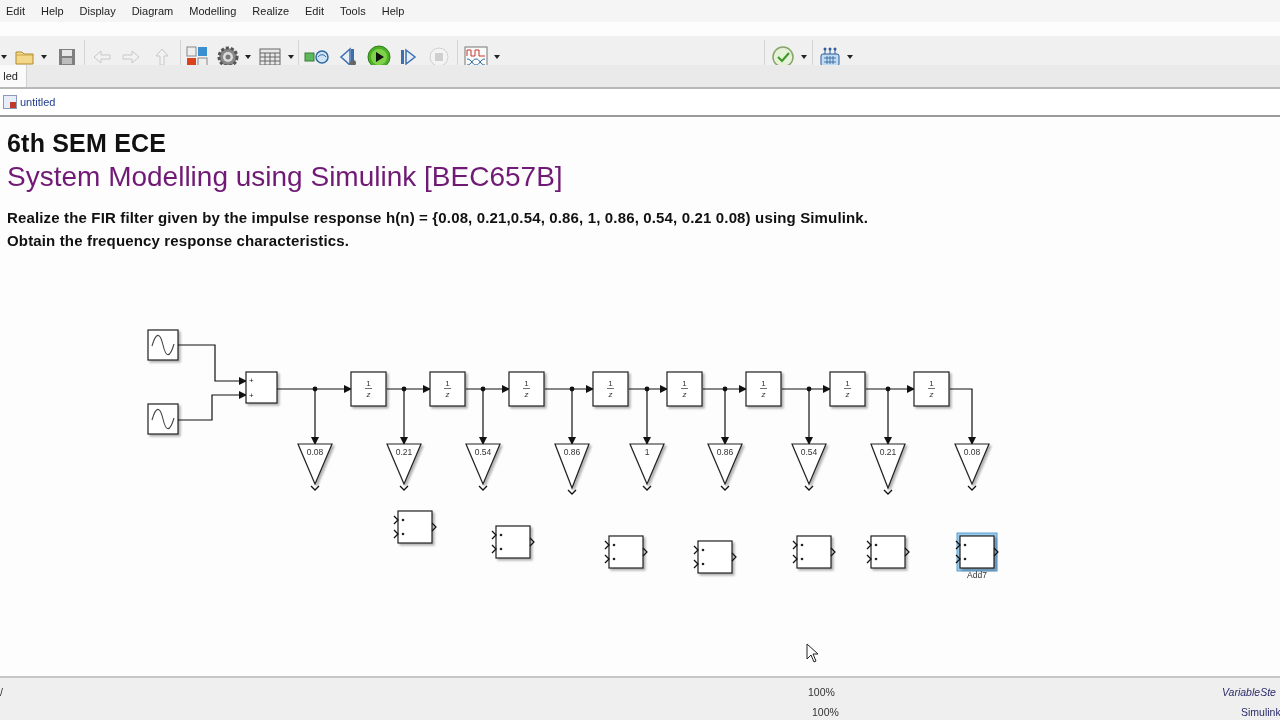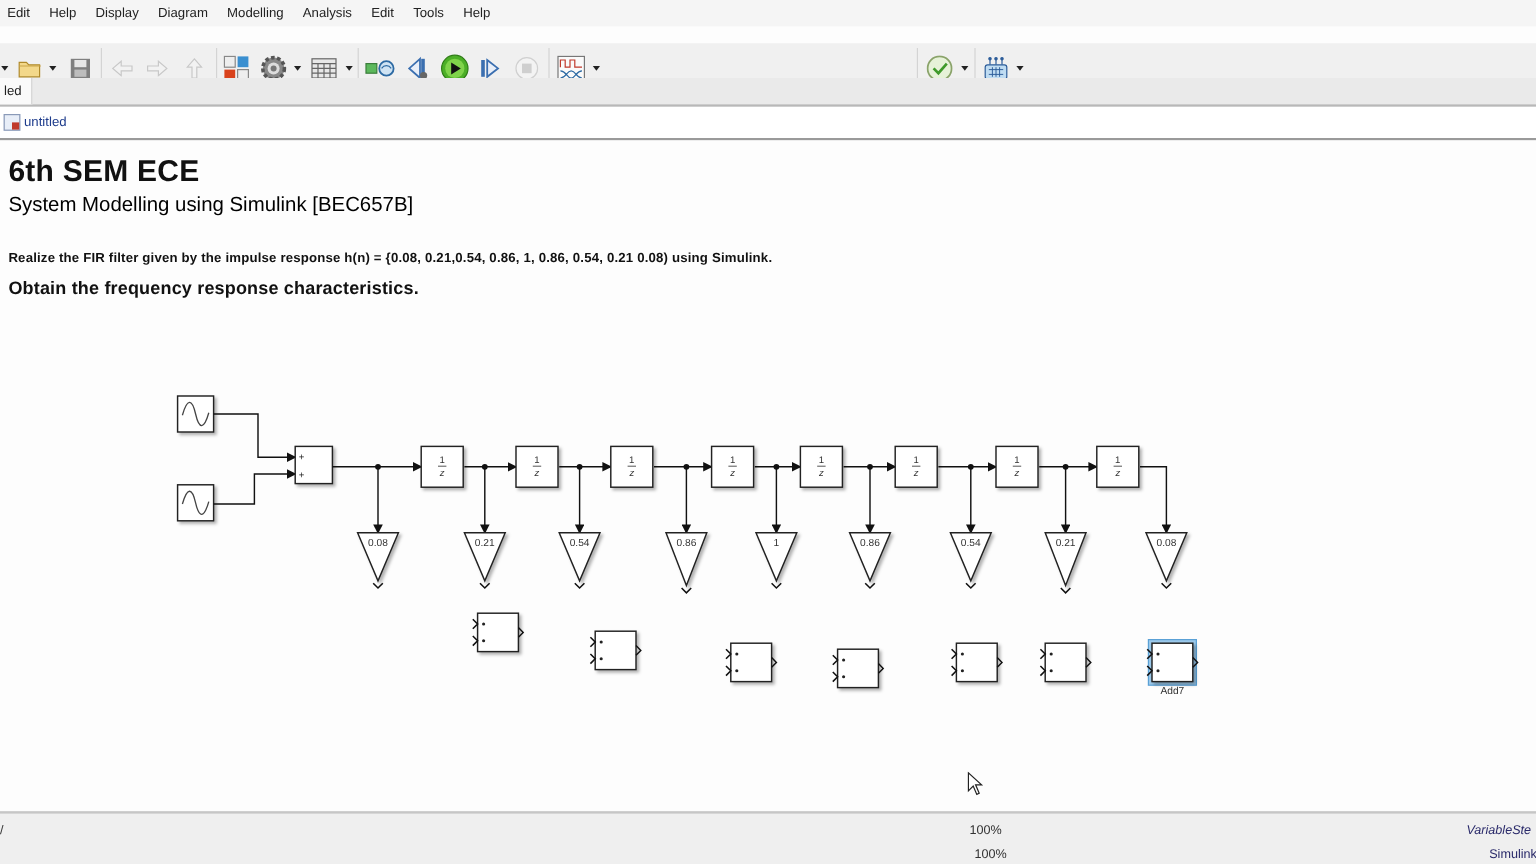--- a/index.html
+++ b/index.html
@@ -43,7 +43,7 @@
     <span class="mi">Display</span>
     <span class="mi">Diagram</span>
     <span class="mi">Modelling</span>
-    <span class="mi">Analysis</span>
+    <span class="mi">Realize</span>
     <span class="mi">Edit</span>
     <span class="mi">Tools</span>
     <span class="mi">Help</span>

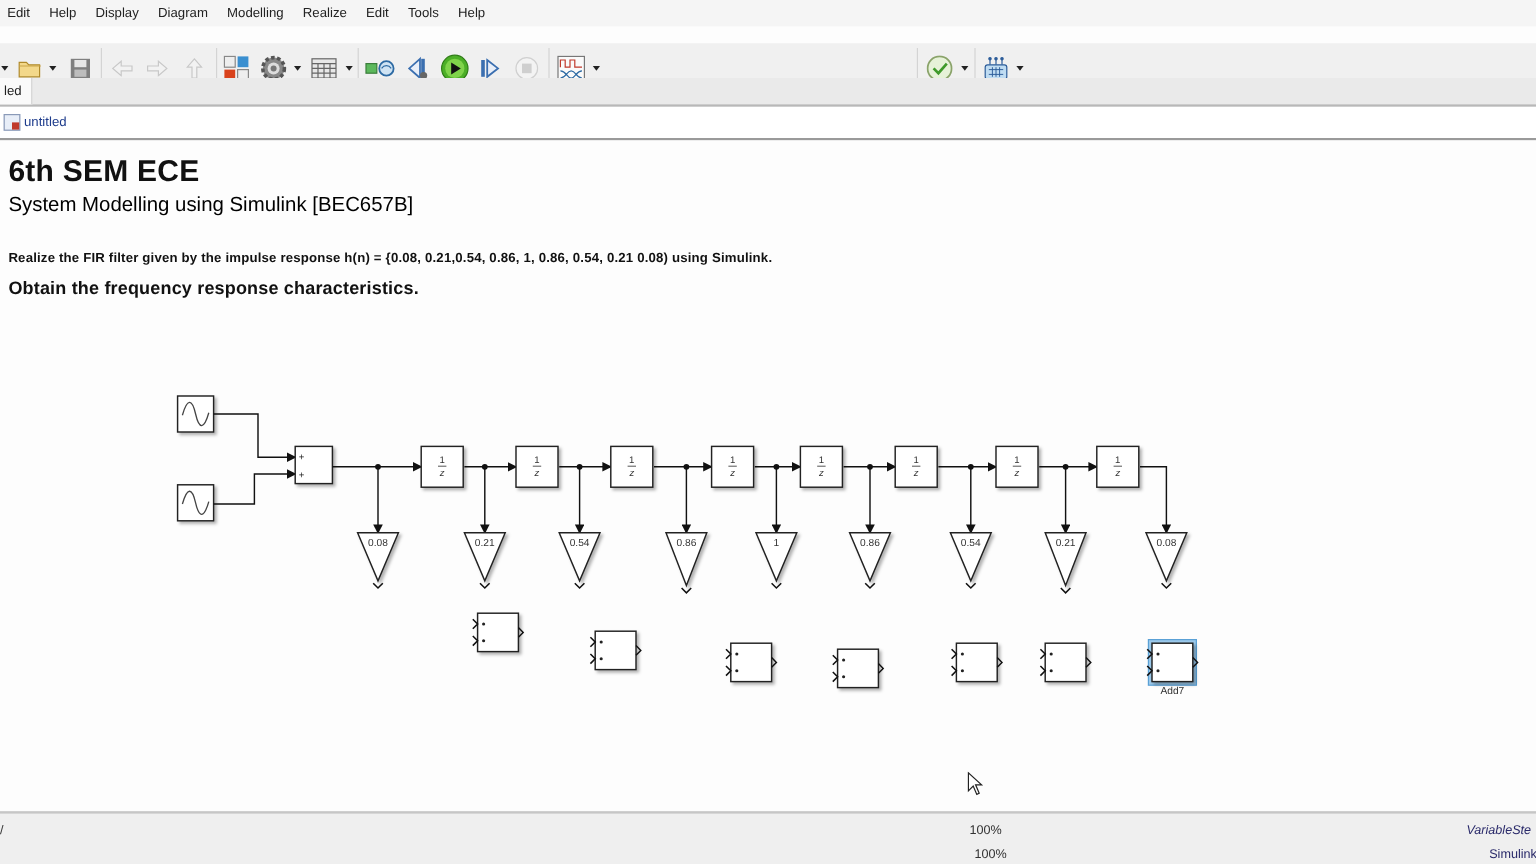--- a/index.html
+++ b/index.html
@@ -22,7 +22,7 @@
   .bc-icon:after { content:""; position:absolute; right:0; bottom:0; width:6px; height:6px; background:#c0392b; }
   .canvas { position:absolute; left:0; top:117px; width:1280px; height:477px; background:#fdfdfd; }
   .title1 { position:absolute; left:7px; top:12px; font-size:25px; font-weight:bold; color:#111; letter-spacing:0.2px; }
-  .title2 { position:absolute; left:7px; top:44px; font-size:17px; color:#000000; }
+  .title2 { position:absolute; left:7px; top:44px; font-size:28px; color:#701a75; }
   .prob1 { position:absolute; left:7px; top:92px; font-size:11px; font-weight:bold; color:#111; letter-spacing:0.15px; }
   .prob2 { position:absolute; left:7px; top:115px; font-size:15px; font-weight:bold; color:#111; letter-spacing:0.15px; }
   svg.diagram { position:absolute; left:0; top:0; }

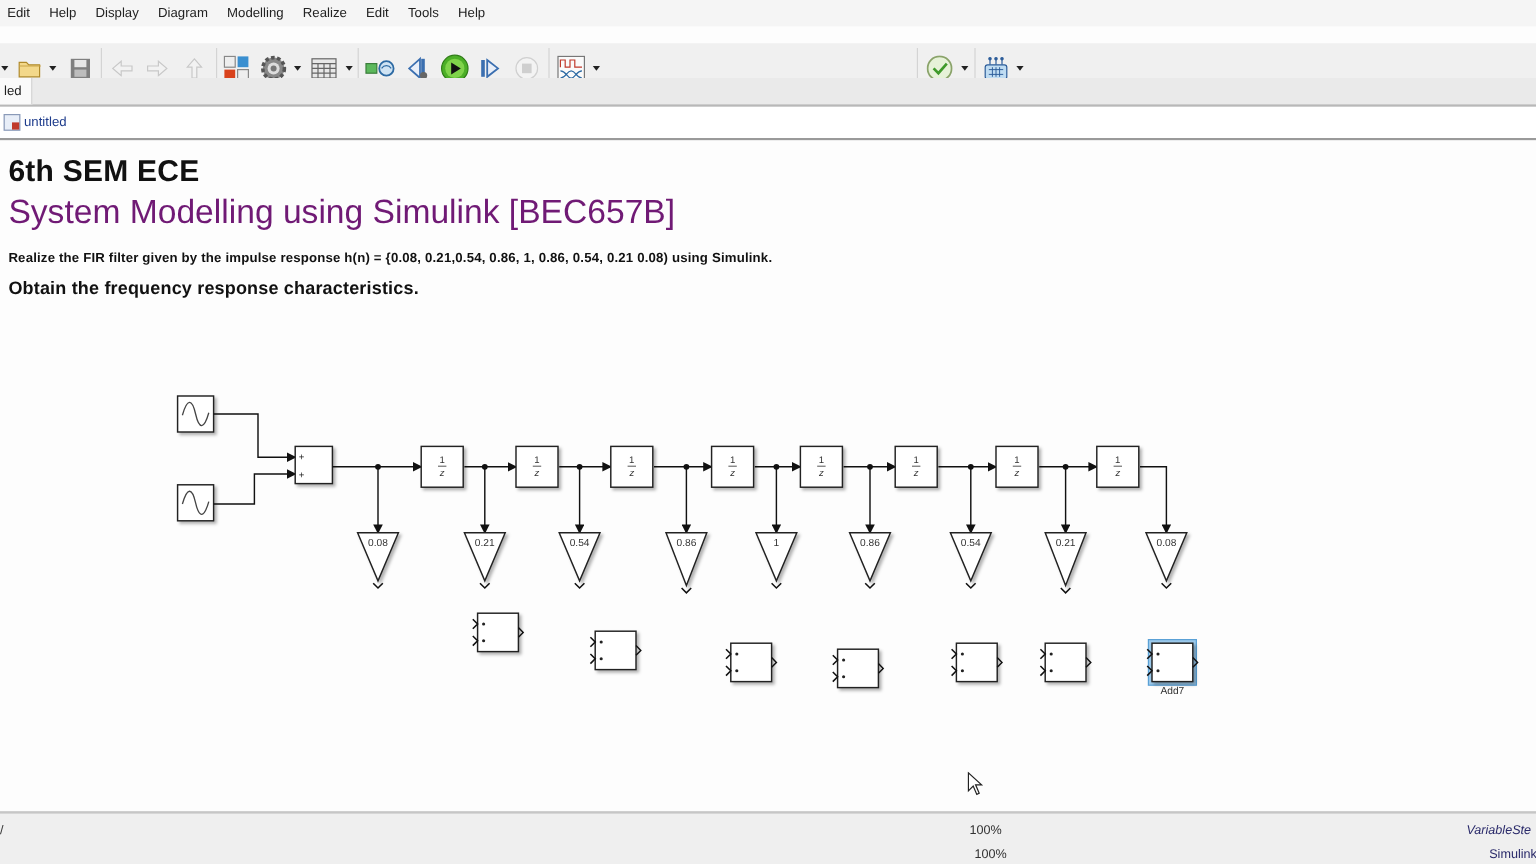--- a/index.html
+++ b/index.html
@@ -23,7 +23,7 @@
   .canvas { position:absolute; left:0; top:117px; width:1280px; height:477px; background:#fdfdfd; }
   .title1 { position:absolute; left:7px; top:12px; font-size:25px; font-weight:bold; color:#111; letter-spacing:0.2px; }
   .title2 { position:absolute; left:7px; top:44px; font-size:28px; color:#701a75; }
-  .prob1 { position:absolute; left:7px; top:92px; font-size:11px; font-weight:bold; color:#111; letter-spacing:0.15px; }
+  .prob1 { position:absolute; left:7px; top:92px; font-size:15px; font-weight:bold; color:#111; letter-spacing:0.15px; }
   .prob2 { position:absolute; left:7px; top:115px; font-size:15px; font-weight:bold; color:#111; letter-spacing:0.15px; }
   svg.diagram { position:absolute; left:0; top:0; }
   .statusbar { position:absolute; left:0; top:676px; width:1280px; height:44px; background:#efefef; border-top:2px solid #c6c6c6; font-size:10.5px; color:#333; }

